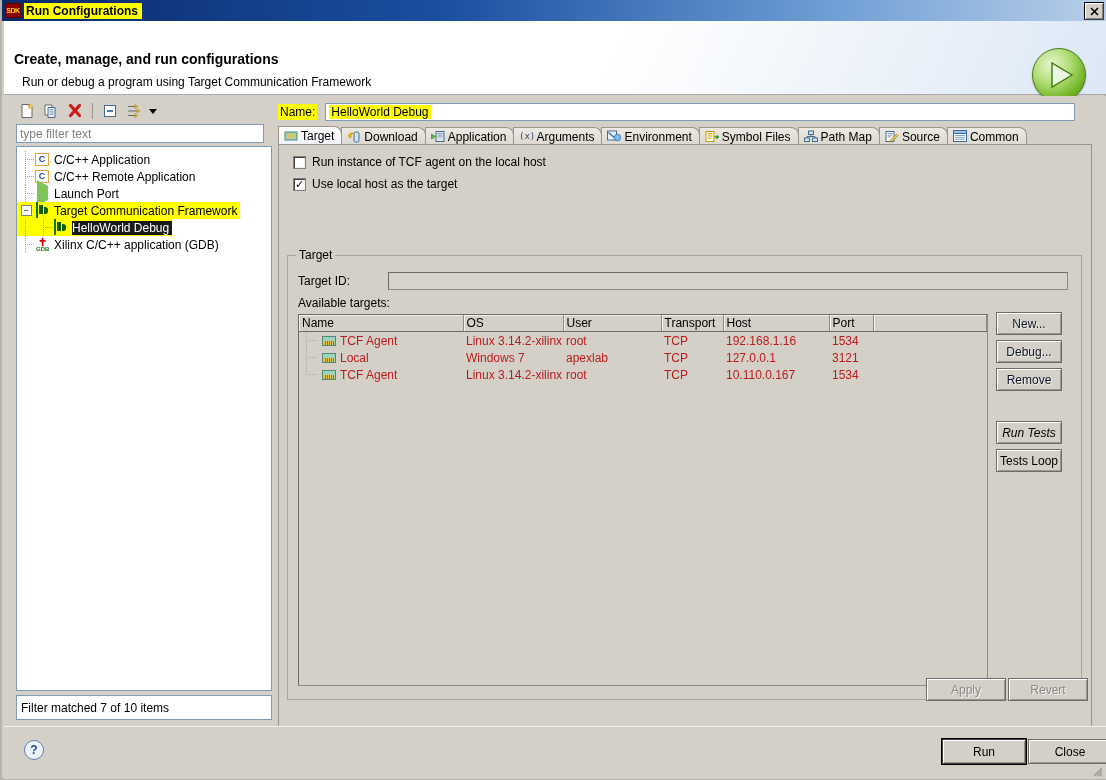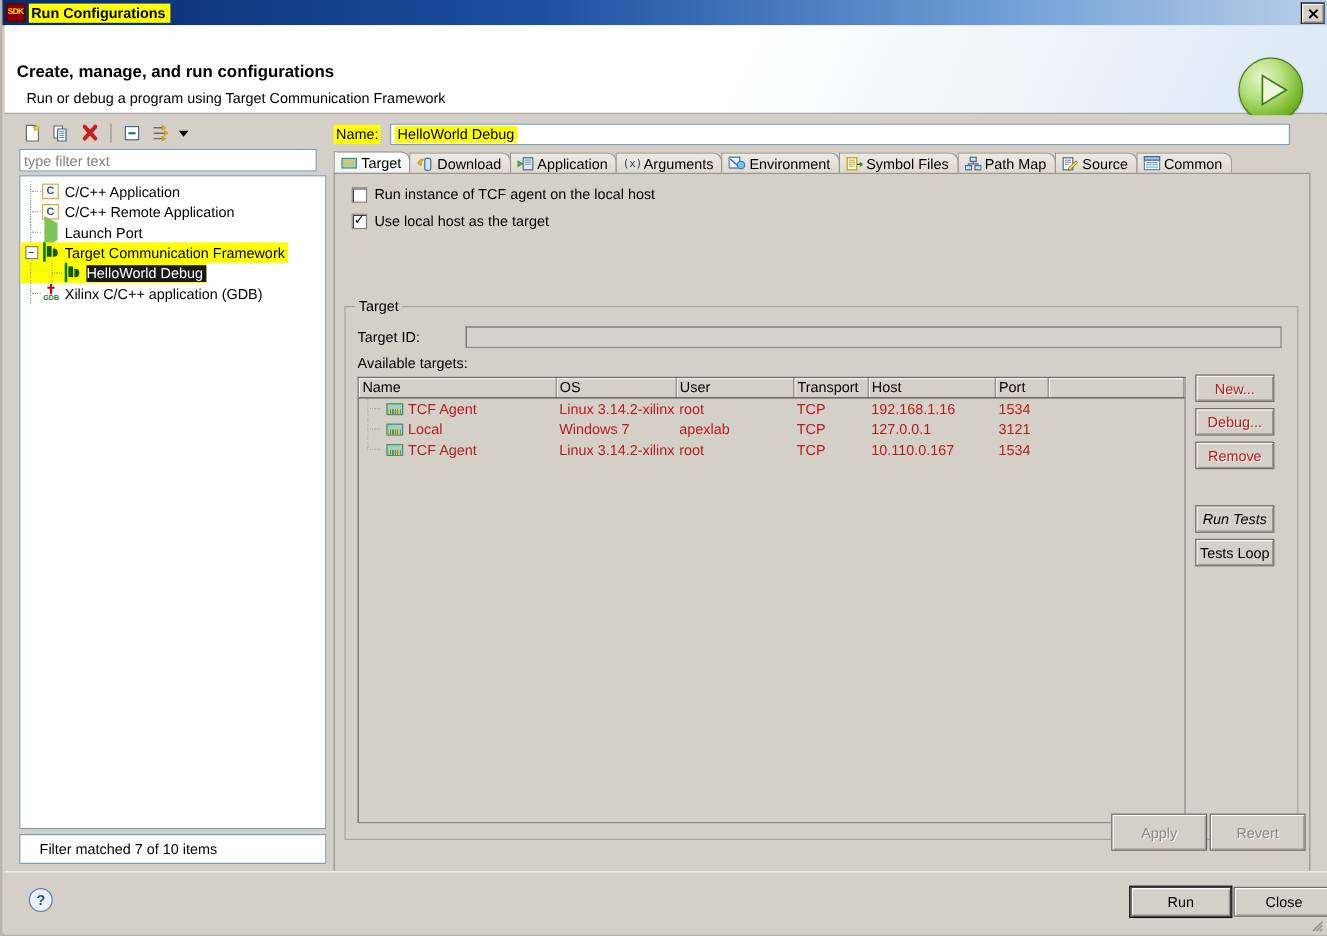--- a/index.html
+++ b/index.html
@@ -235,7 +235,7 @@
     box-shadow:inset 1px 1px 0 #ffffff, inset -1px -1px 0 #9a968e;
     box-sizing:border-box;cursor:pointer;
   }
-  .sbtn.dis{color:#b91c1c;text-shadow:1px 1px 0 #f2f0ed;cursor:default;}
+  .sbtn.dis{color:#0f172a;text-shadow:1px 1px 0 #f2f0ed;cursor:default;}
   
   #applyrow{position:absolute;left:0;top:580px;width:814px;height:26px;}
   .bbtn{

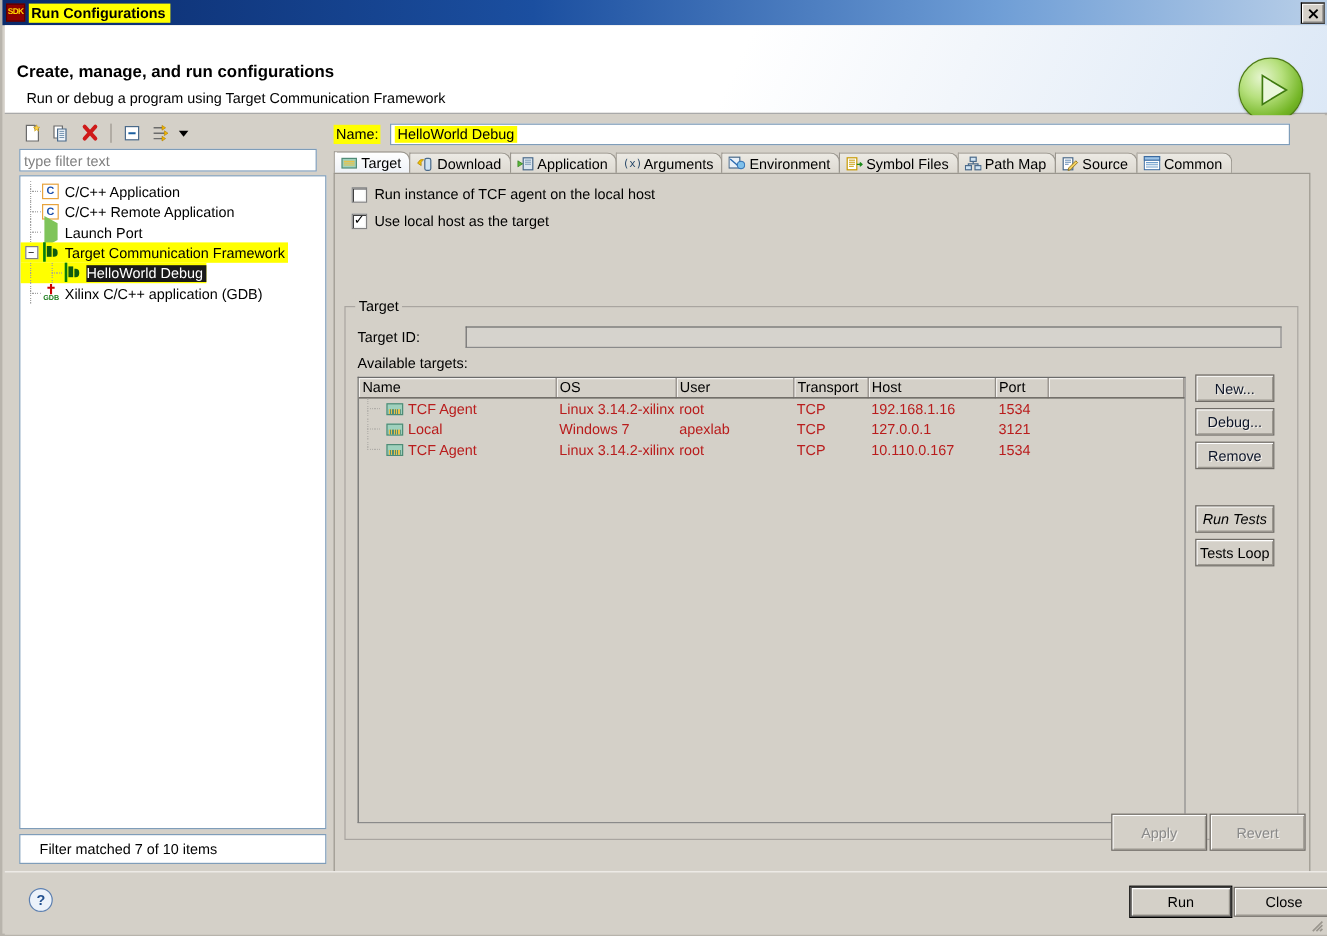--- a/index.html
+++ b/index.html
@@ -239,7 +239,7 @@
   
   #applyrow{position:absolute;left:0;top:580px;width:814px;height:26px;}
   .bbtn{
-    position:absolute;width:80px;height:31px;font-size:12px;
+    position:absolute;width:80px;height:23px;font-size:12px;
     display:flex;align-items:center;justify-content:center;
     background:#d4d0c8;border:1px solid #6f6b66;
     box-shadow:inset 1px 1px 0 #ffffff, inset -1px -1px 0 #9a968e;

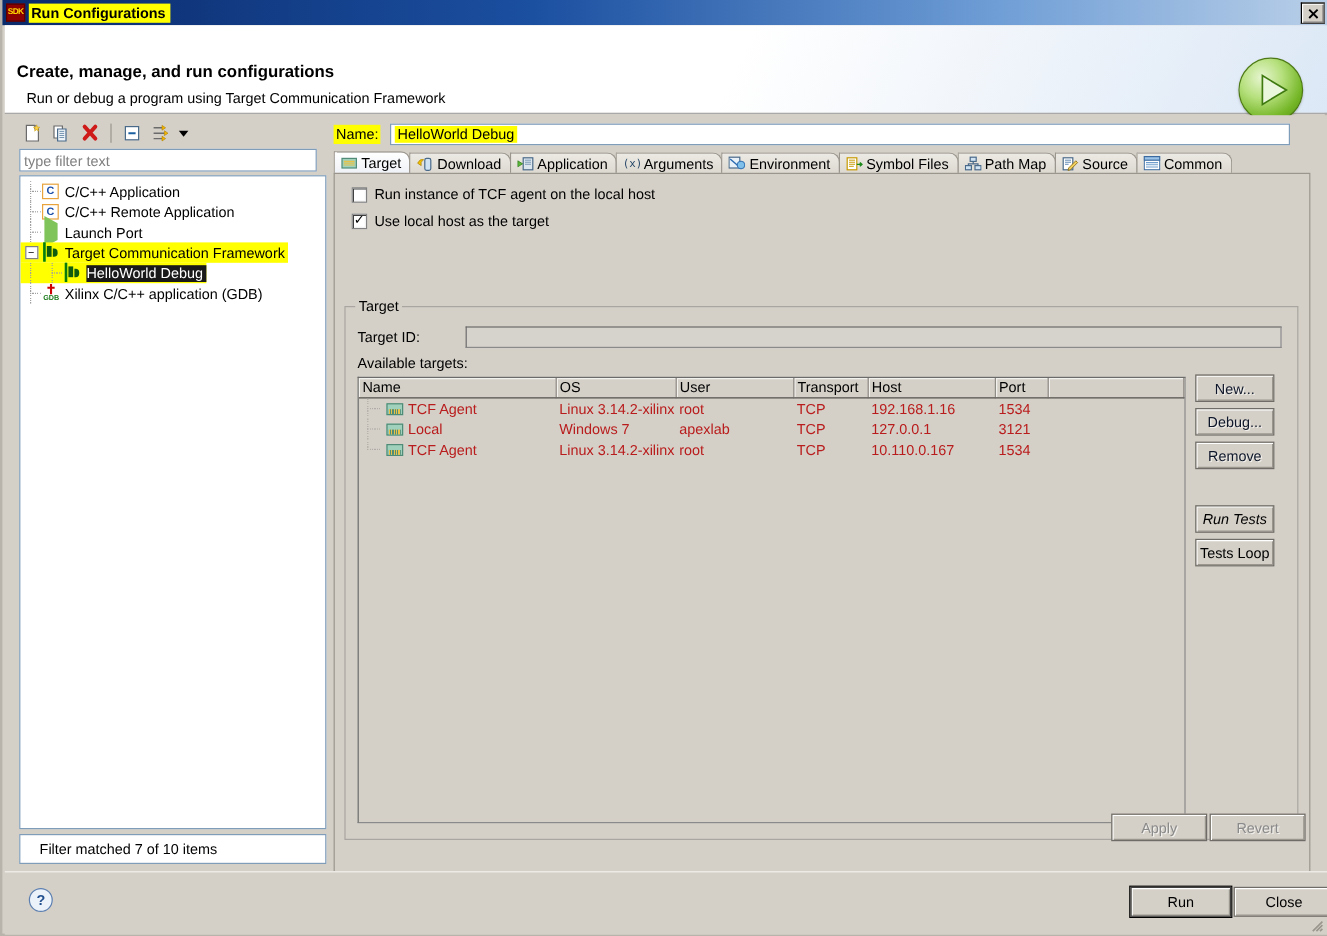--- a/index.html
+++ b/index.html
@@ -112,7 +112,7 @@
   #filterstatus{
     position:absolute;left:2px;top:597px;width:256px;height:25px;
     background:#fff;border:1px solid #7f9db9;box-sizing:border-box;
-    font-size:12px;padding:5px 16px;
+    font-size:12px;padding:5px 4px;
   }
   
   .ic-c{

